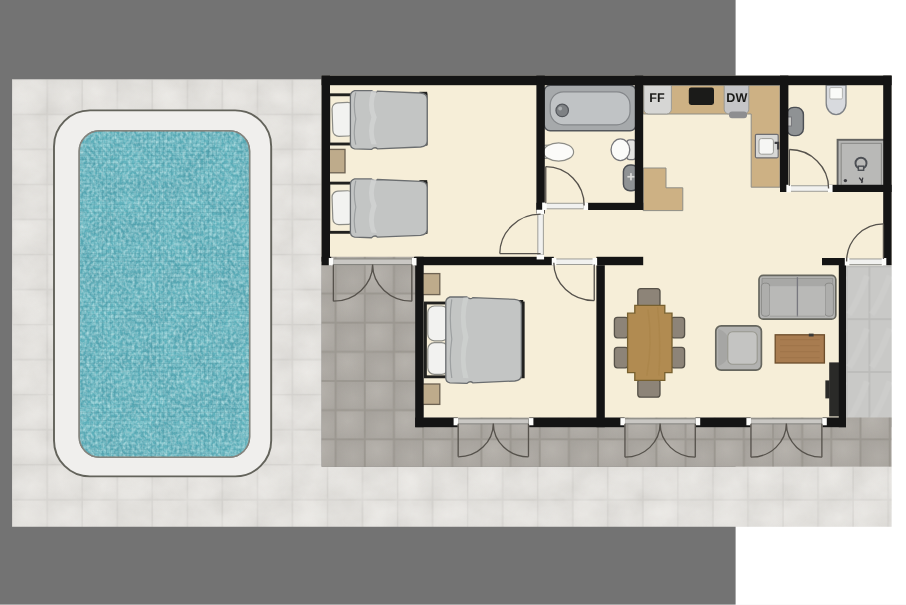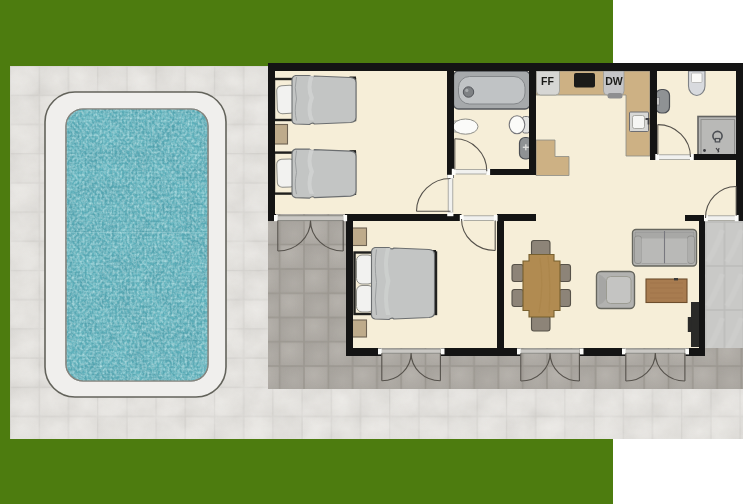--- a/index.html
+++ b/index.html
@@ -3,7 +3,7 @@
 <meta charset="utf-8">
 <style>
   html,body{margin:0;padding:0;background:#ffffff;}
-  #plan{position:relative;width:613px;height:504px;background:#4d7c0f;font-family:"Liberation Sans", sans-serif;}
+  #plan{position:relative;width:613px;height:504px;background:#737373;font-family:"Liberation Sans", sans-serif;}
 </style>
 </head>
 <body>

